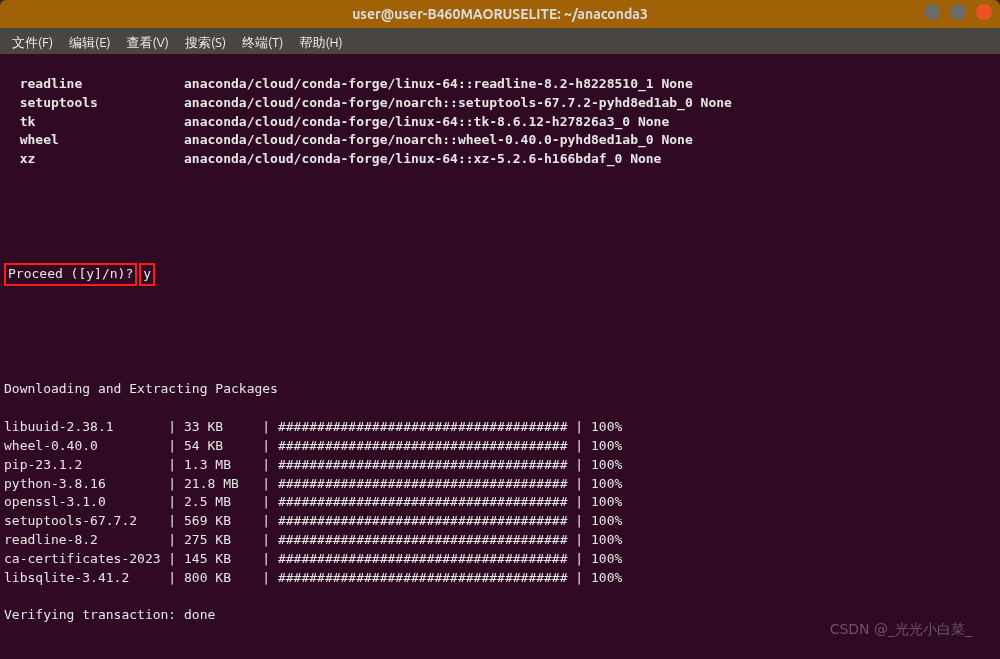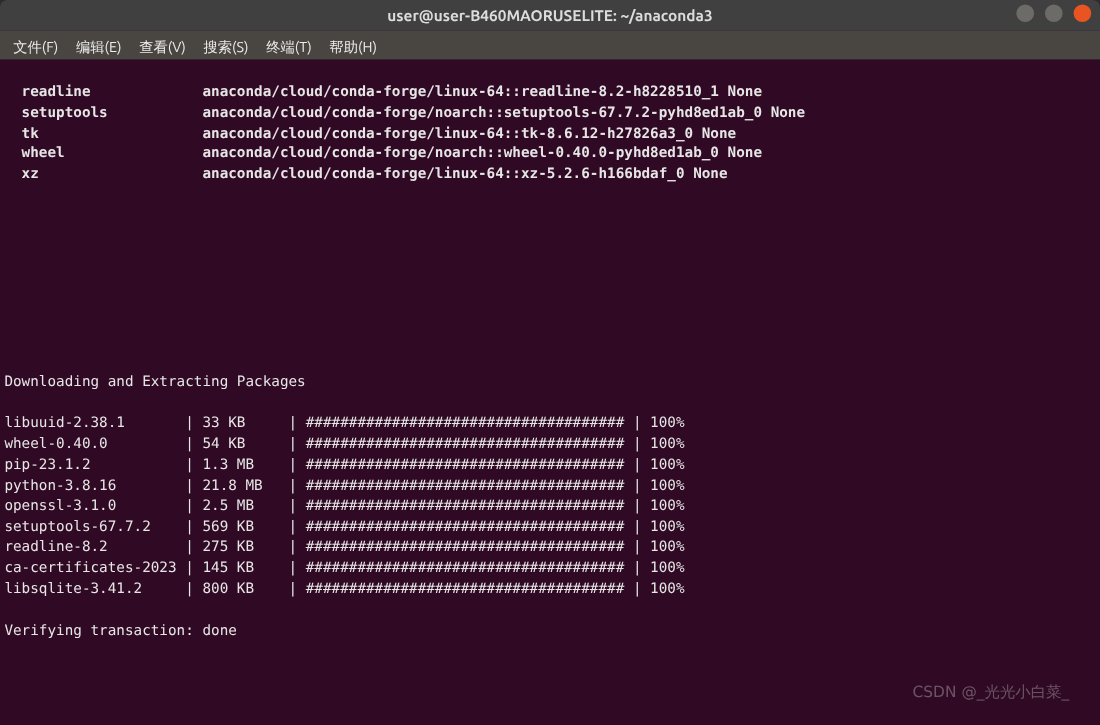--- a/index.html
+++ b/index.html
@@ -20,7 +20,7 @@
     position: relative;
   }
   .titlebar {
-    background: #404040;
+    background: #a16207;
     height: 28px;
     display: flex;
     align-items: center;

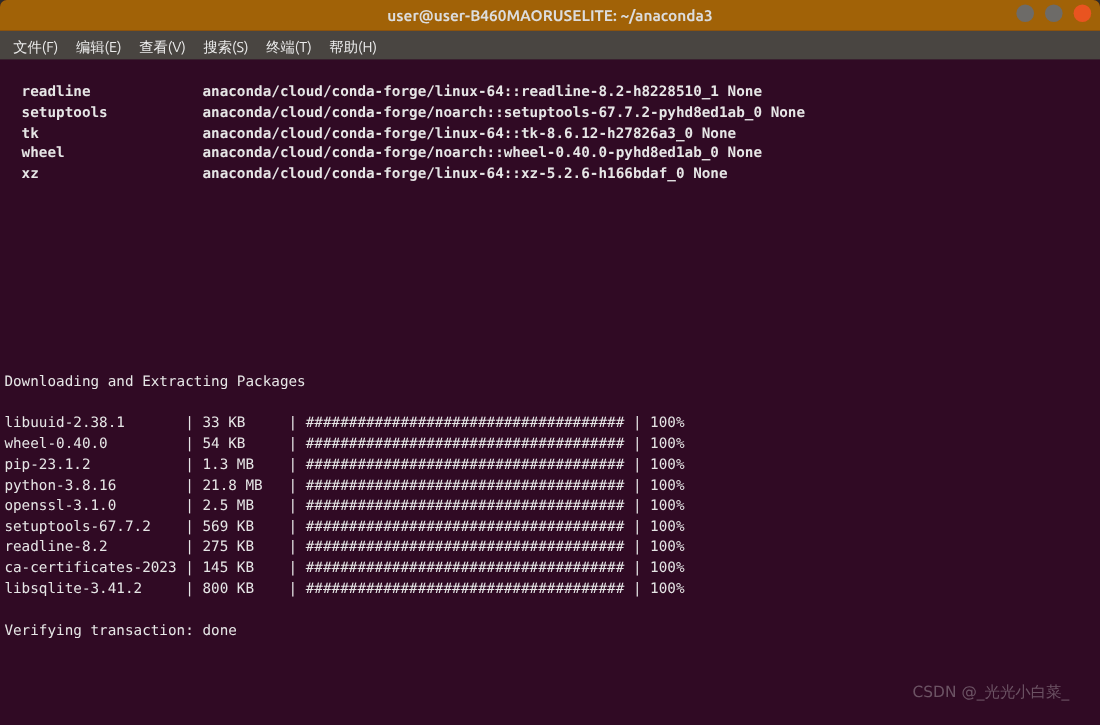--- a/index.html
+++ b/index.html
@@ -116,6 +116,7 @@
 <div id="pkg-list"><div class="pkg-line">  readline             anaconda/cloud/conda-forge/linux-64::readline-8.2-h8228510_1 None</div><div class="pkg-line">  setuptools           anaconda/cloud/conda-forge/noarch::setuptools-67.7.2-pyhd8ed1ab_0 None</div><div class="pkg-line">  tk                   anaconda/cloud/conda-forge/linux-64::tk-8.6.12-h27826a3_0 None</div><div class="pkg-line">  wheel                anaconda/cloud/conda-forge/noarch::wheel-0.40.0-pyhd8ed1ab_0 None</div><div class="pkg-line">  xz                   anaconda/cloud/conda-forge/linux-64::xz-5.2.6-h166bdaf_0 None</div></div>
 <div> </div>
 <div> </div>
+<div><span class="highlight1">Proceed ([y]/n)?</span><span class="highlight2">y</span></div>
 <div> </div>
 <div> </div>
 <div>Downloading and Extracting Packages</div>

